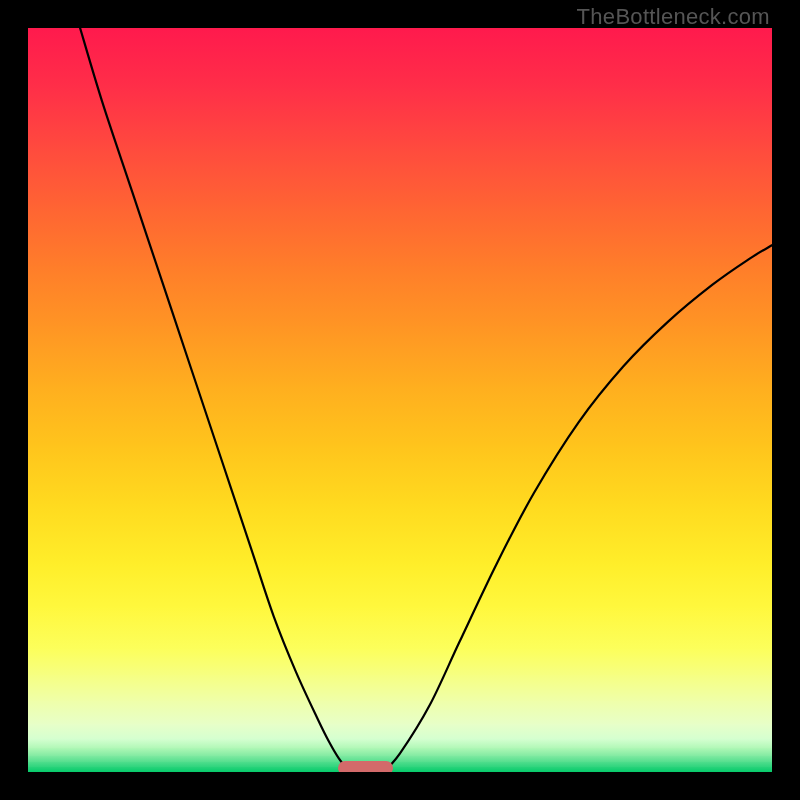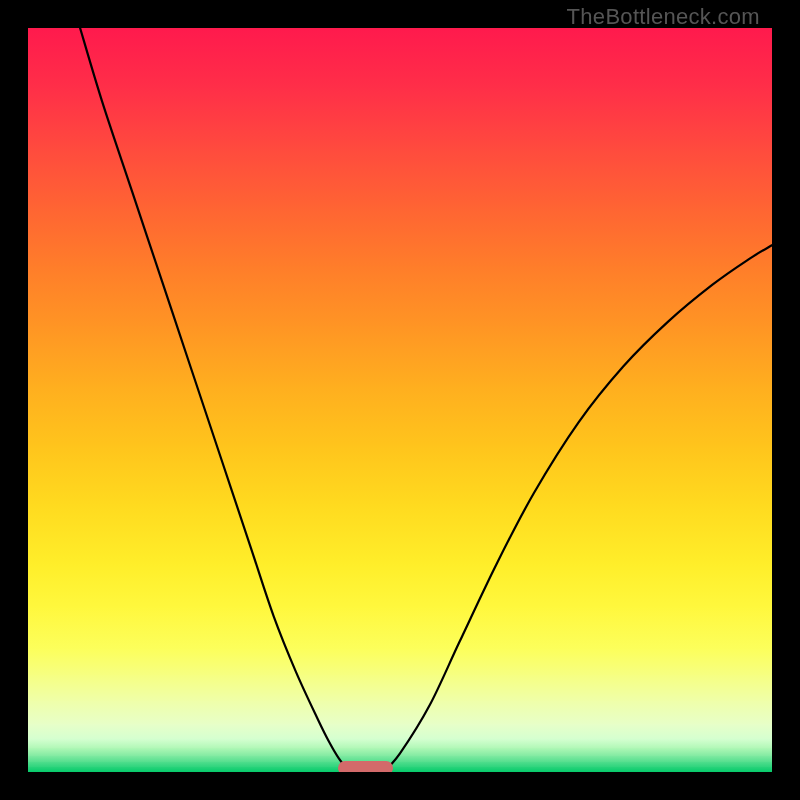--- a/index.html
+++ b/index.html
@@ -37,7 +37,7 @@
   .watermark {
     position: absolute;
     top: 4px;
-    right: 40px;
+    right: 30px;
     color: #555;
     font-size: 22px;
     letter-spacing: 0.3px;

